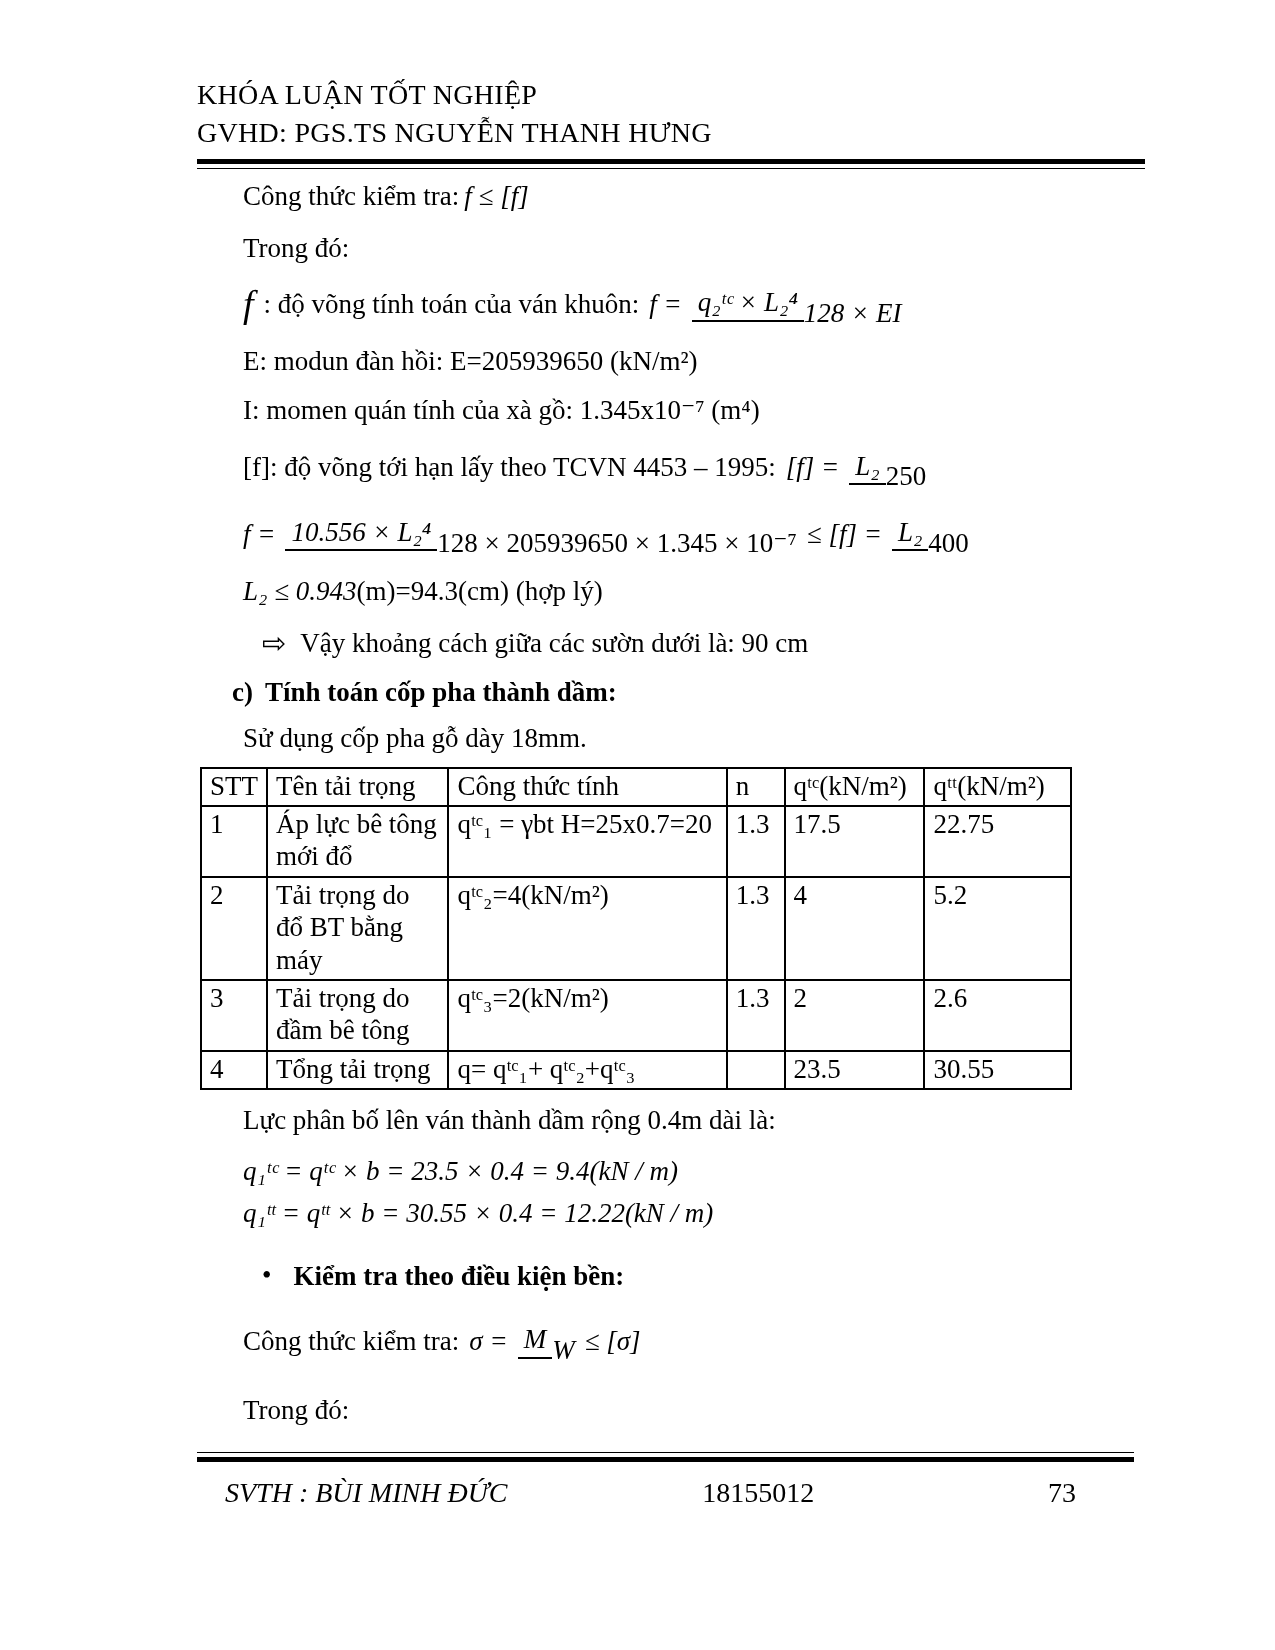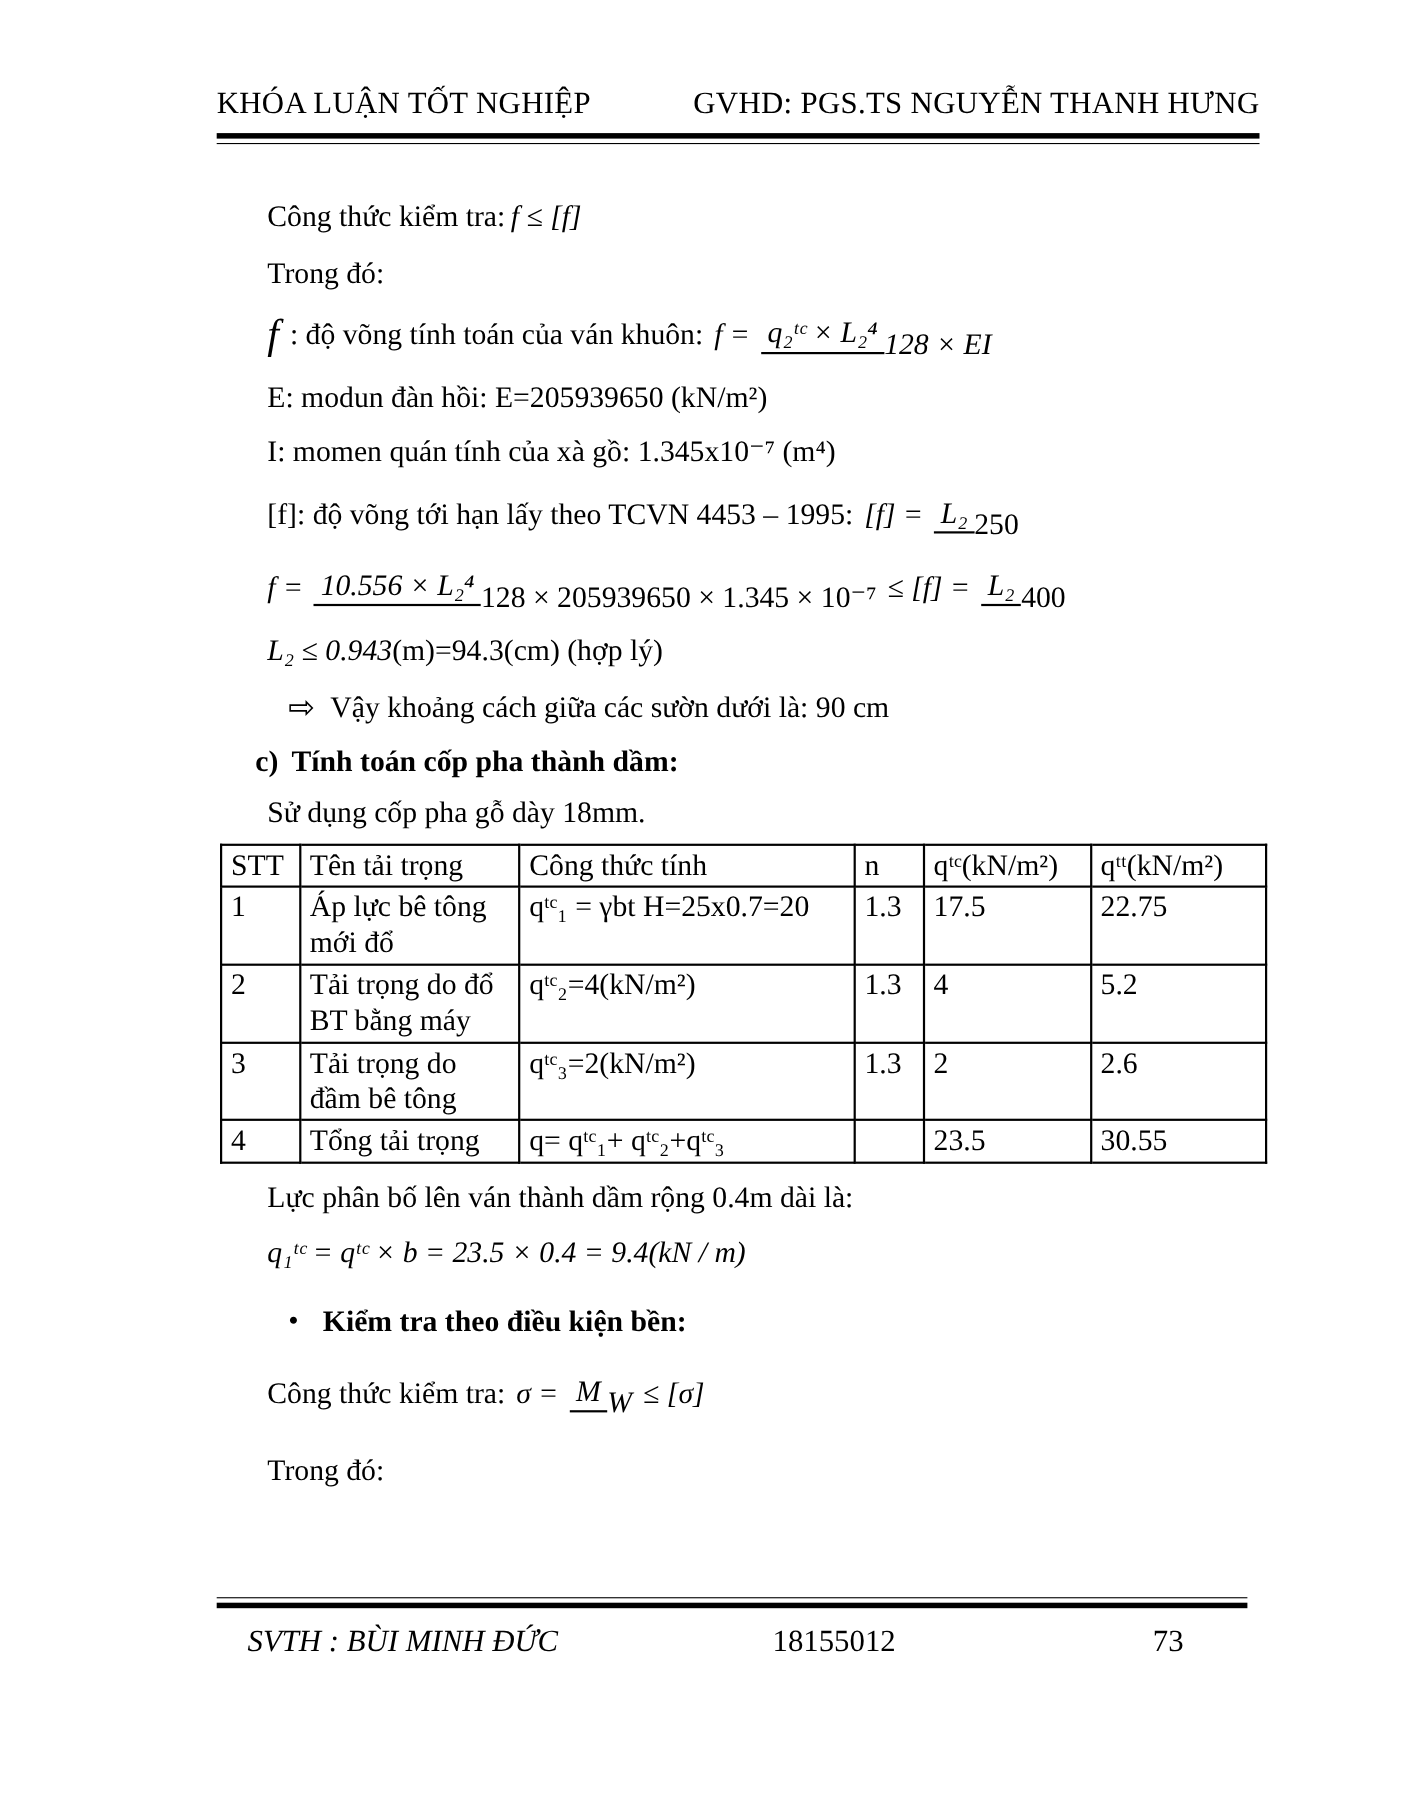--- a/index.html
+++ b/index.html
@@ -12,7 +12,7 @@
 
   
   .doc-header { position: absolute; top: 76px; left: 197px; right: 130px; }
-  .header-row { display: flex; justify-content: space-between; align-items: baseline; font-size: 28px; letter-spacing: .3px; }
+  .header-row { display: flex; justify-content: space-between; align-items: baseline; font-size: 28px; letter-spacing: .3px; flex-direction: column; }
   .rule-thick-thin { margin-top: 7px; height: 4px; border-top: 5px solid #000; border-bottom: 1px solid #000; }
 
   

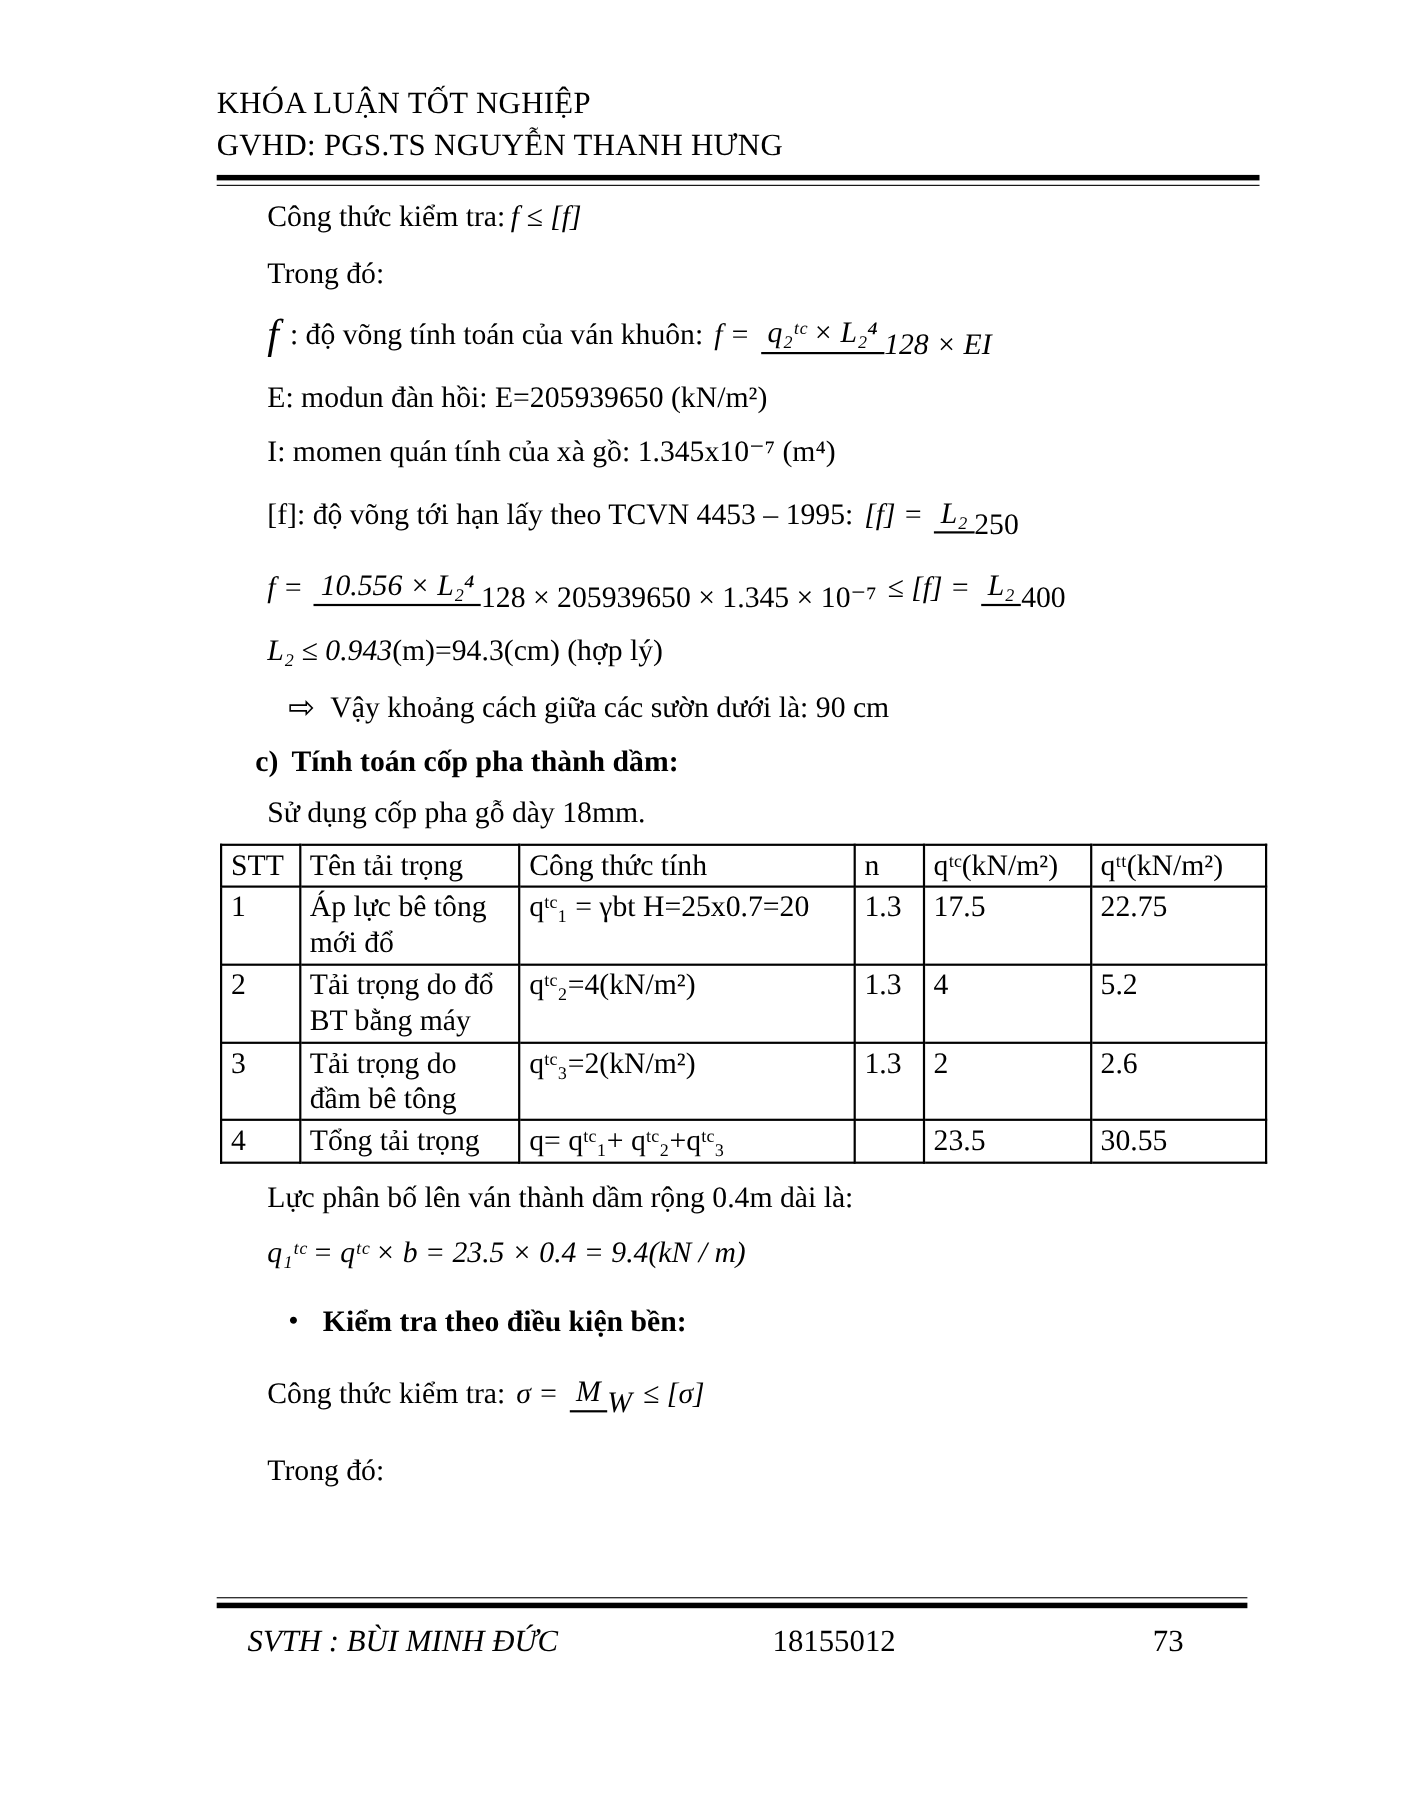--- a/index.html
+++ b/index.html
@@ -36,7 +36,7 @@
   .bullet-line { padding-left: 62px; display: flex; align-items: center; gap: 22px; }
   .bullet-glyph { font-size: 27px; line-height: 1; }
 
-  .calc-table { border-collapse: collapse; width: 952px; font-size: 27px; }
+  .calc-table { border-collapse: collapse; width: 872px; font-size: 27px; }
   .calc-table th, .calc-table td {
     border: 2px solid #000; padding: 1px 8px 3px; text-align: left;
     vertical-align: top; font-weight: normal; line-height: 1.2;

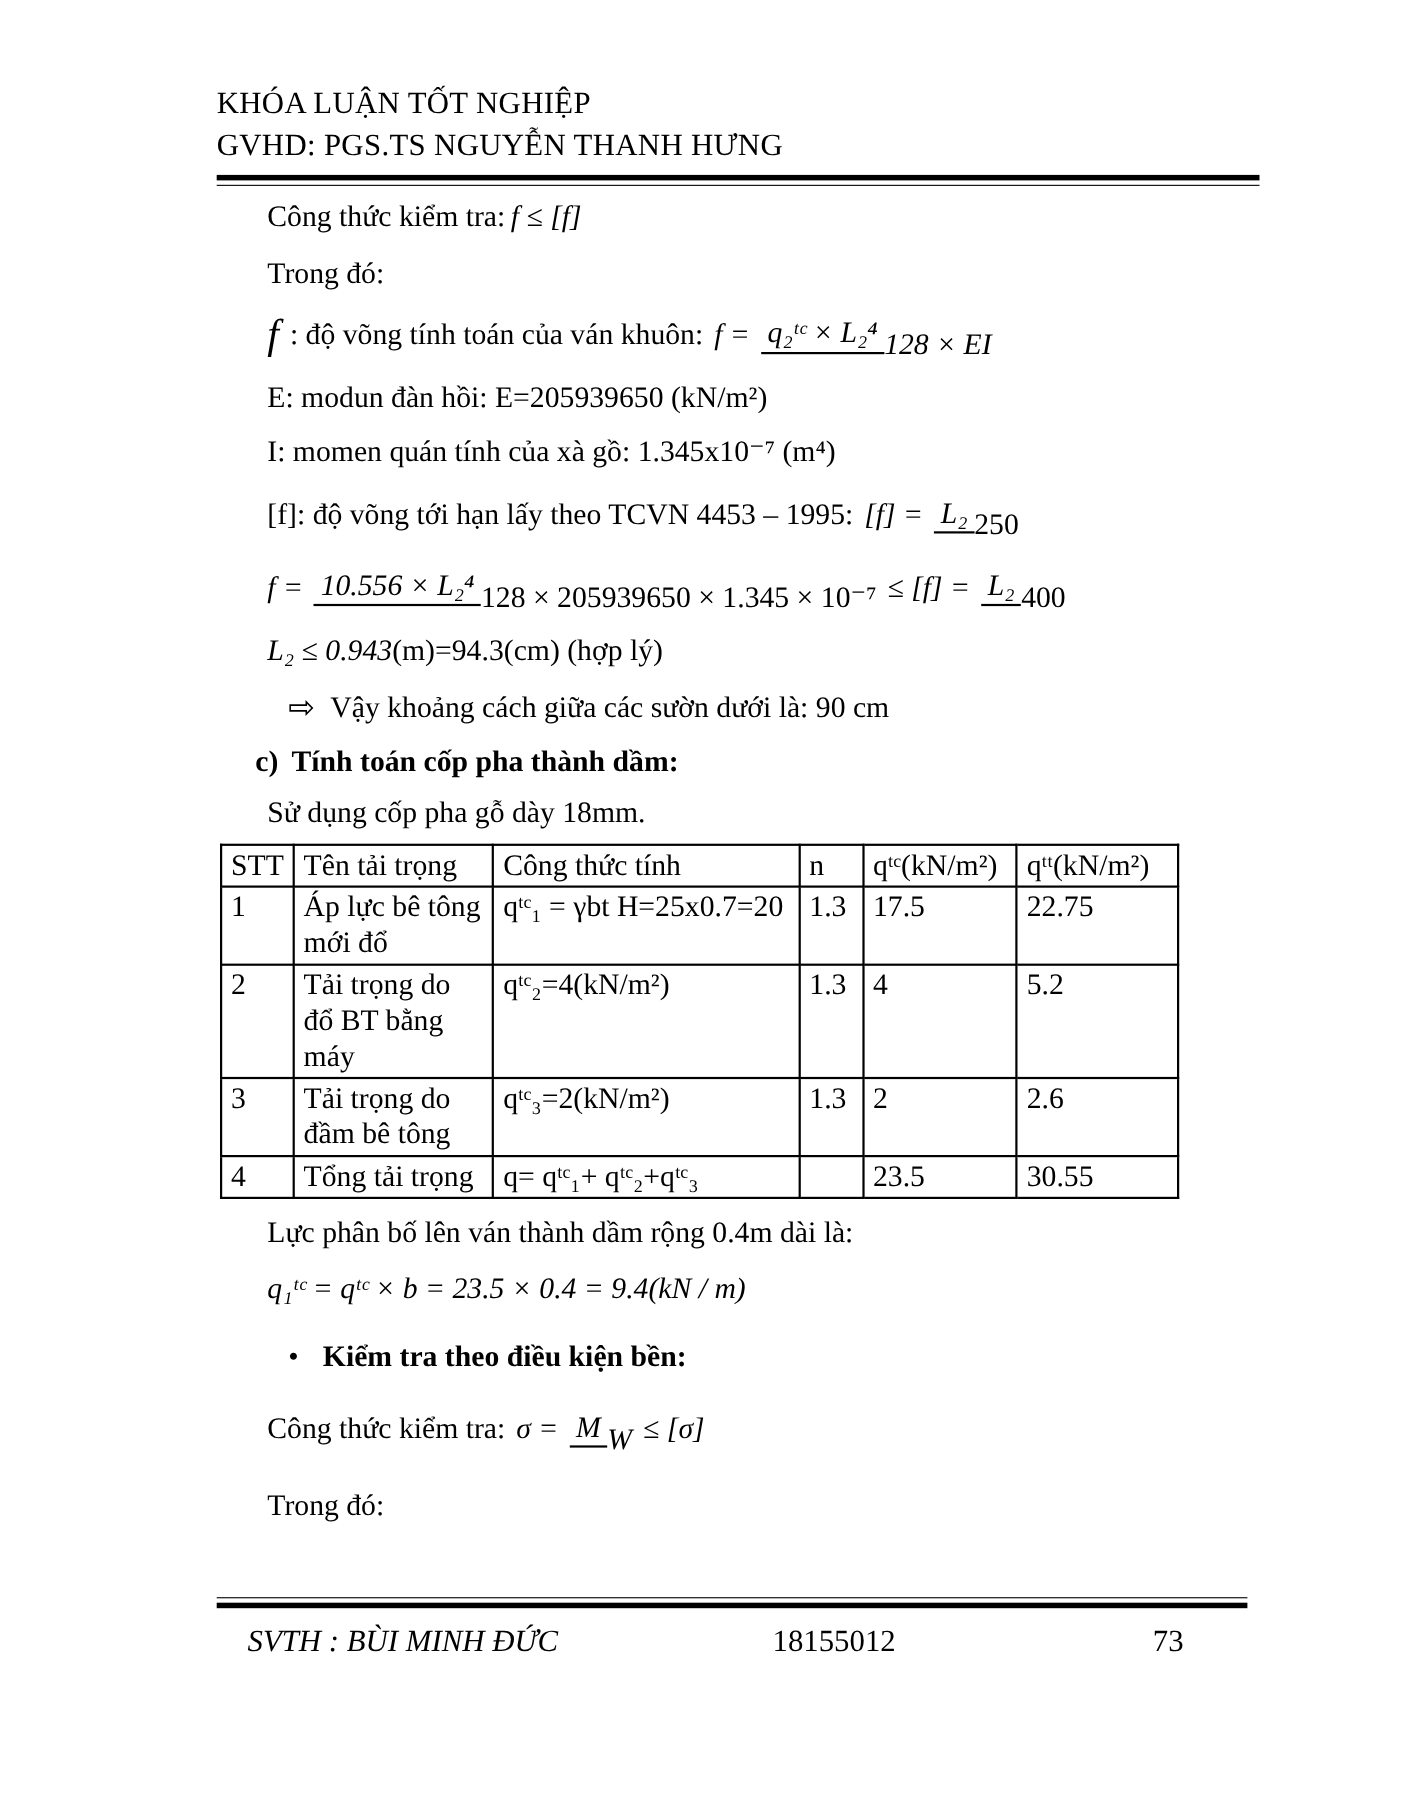--- a/index.html
+++ b/index.html
@@ -186,6 +186,7 @@
 
     <p class="para indent mt14 mi">q₁ᵗᶜ = qᵗᶜ × b = 23.5 × 0.4 = 9.4(kN / m)</p>
 
+    <p class="para indent mt6 mi">q₁ᵗᵗ = qᵗᵗ × b = 30.55 × 0.4 = 12.22(kN / m)</p>
 
     <div class="para bullet-line mt26">
       <span class="bullet-glyph">•</span>

